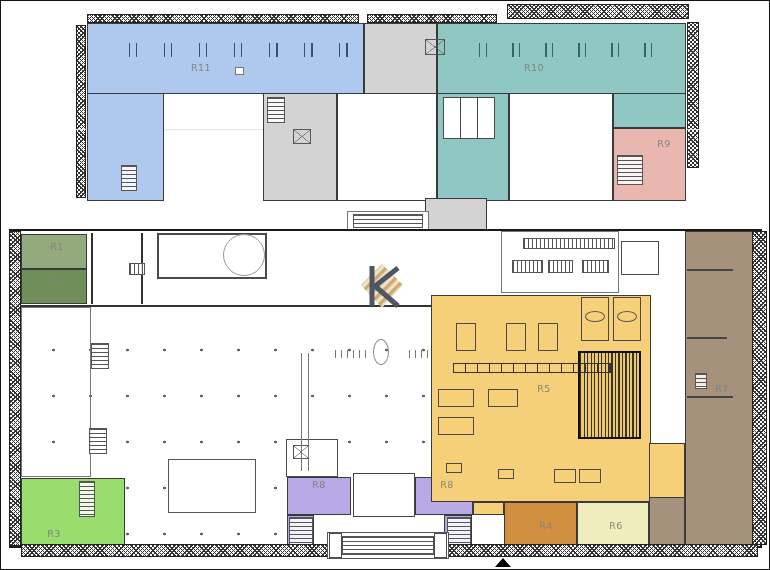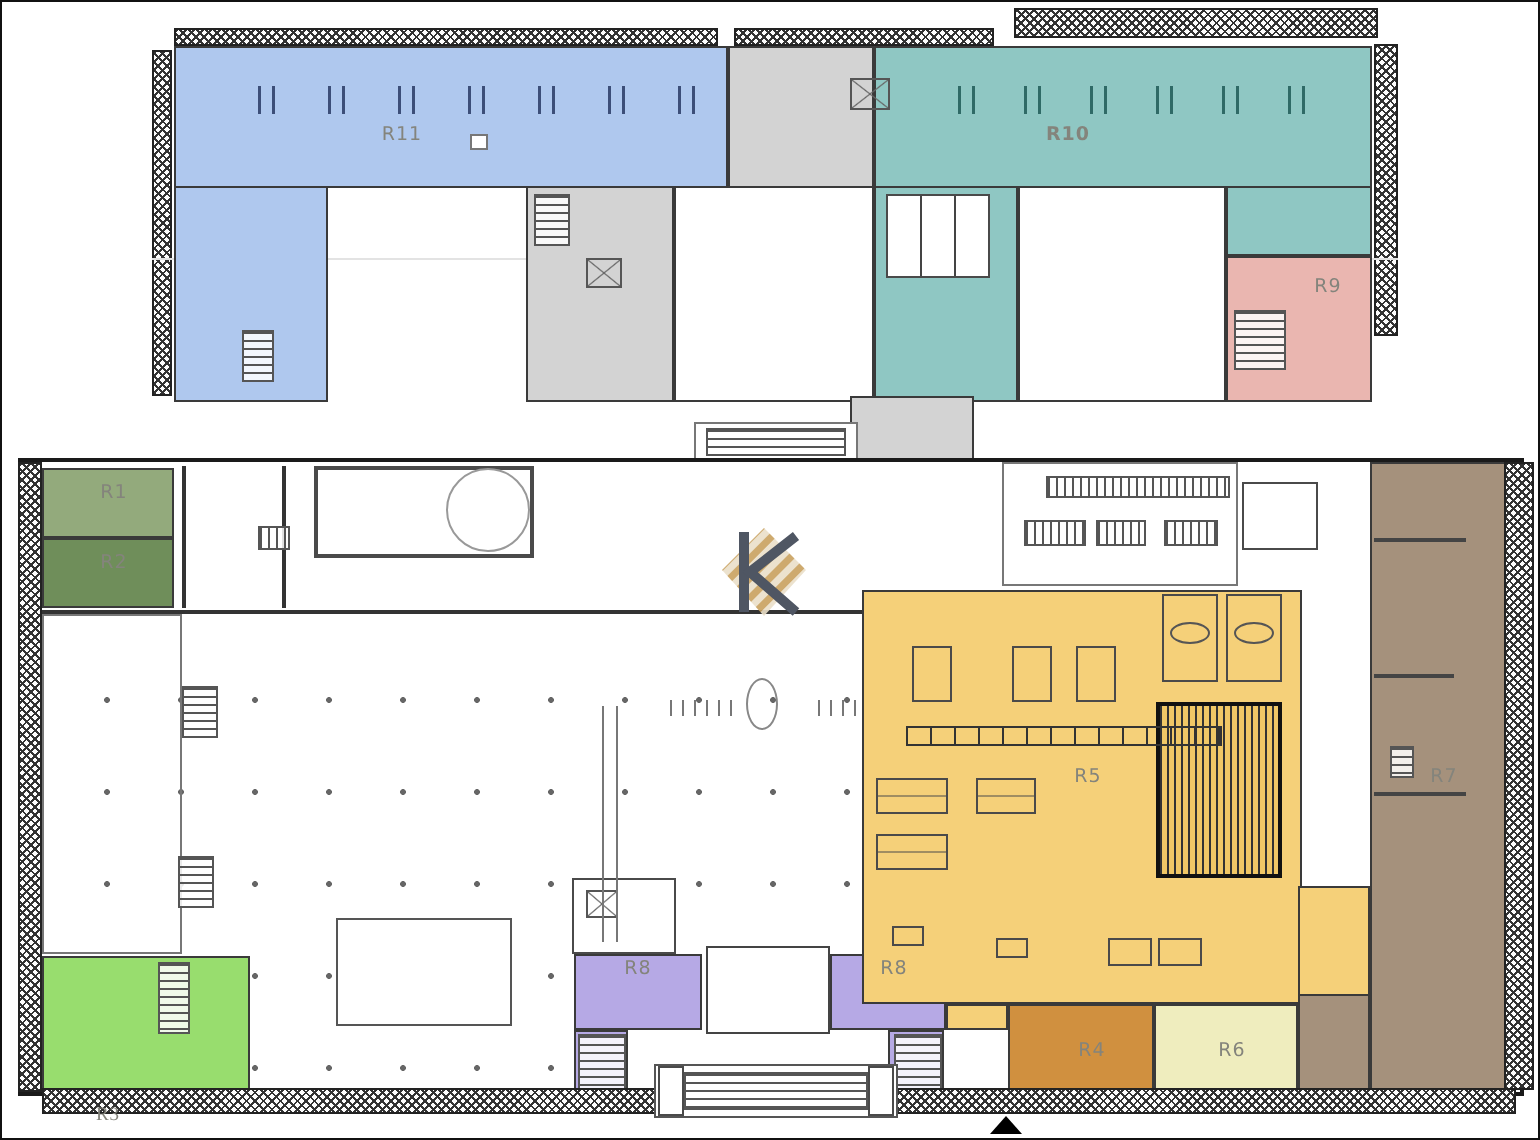--- a/index.html
+++ b/index.html
@@ -167,7 +167,7 @@
   </svg>
 
   <span class="abs lbl" style="left:184px;top:62px;">R11</span>
-  <span class="abs lbl" style="left:517px;top:62px;font-weight:bold;">R10</span>
+  <span class="abs lbl" style="left:517px;top:62px;">R10</span>
   <span class="abs lbl" style="left:647px;top:138px;">R9</span>
   <span class="abs lbl" style="left:40px;top:241px;">R1</span>
   <span class="abs lbl" style="left:40px;top:276px;">R2</span>

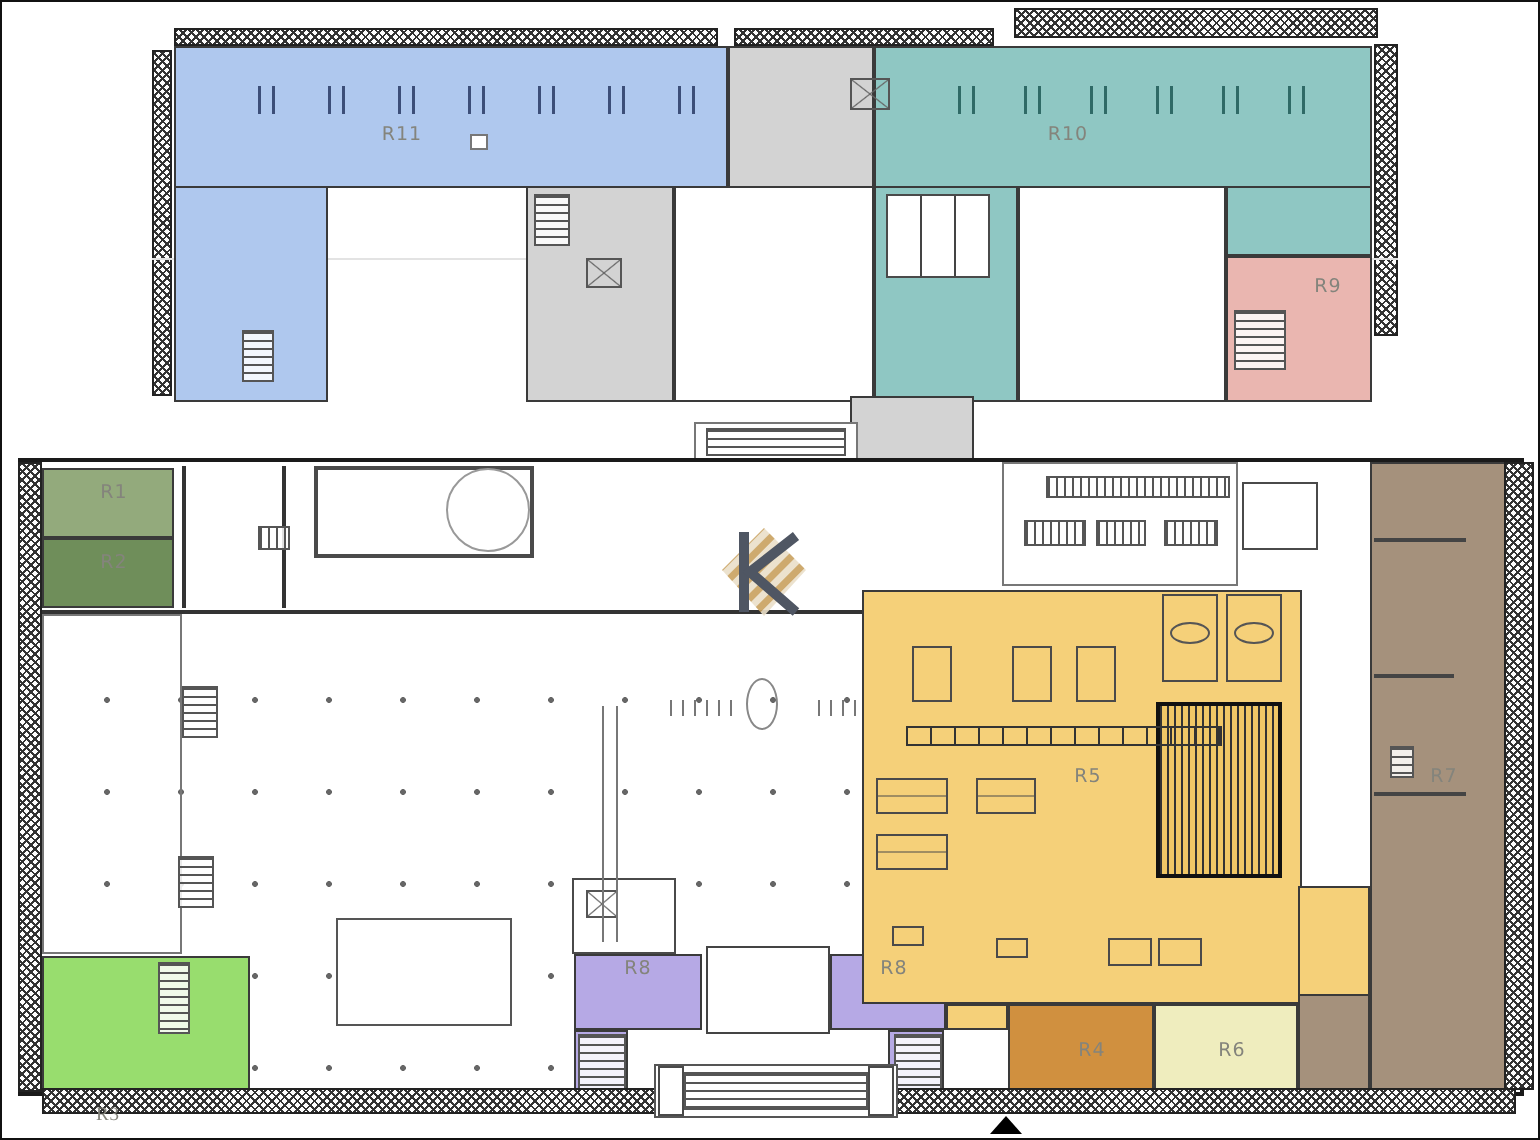--- a/index.html
+++ b/index.html
@@ -171,7 +171,7 @@
   <span class="abs lbl" style="left:647px;top:138px;">R9</span>
   <span class="abs lbl" style="left:40px;top:241px;">R1</span>
   <span class="abs lbl" style="left:40px;top:276px;">R2</span>
-  <span class="abs lbl" style="left:37px;top:552px;font-family:Liberation Serif, serif;">R3</span>
+  <span class="abs lbl" style="left:37px;top:528px;">R3</span>
   <span class="abs lbl" style="left:302px;top:479px;">R8</span>
   <span class="abs lbl" style="left:430px;top:479px;">R8</span>
   <span class="abs lbl" style="left:527px;top:383px;">R5</span>

